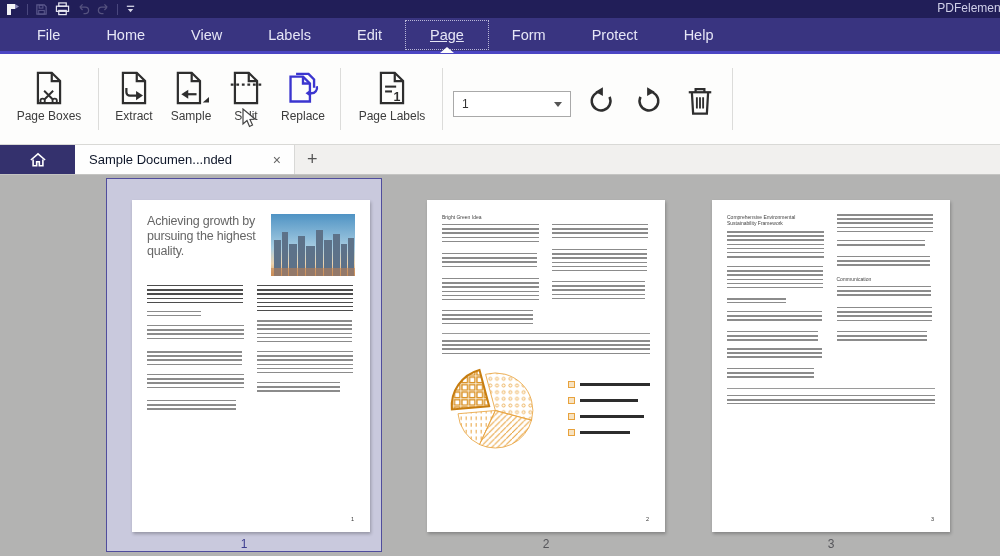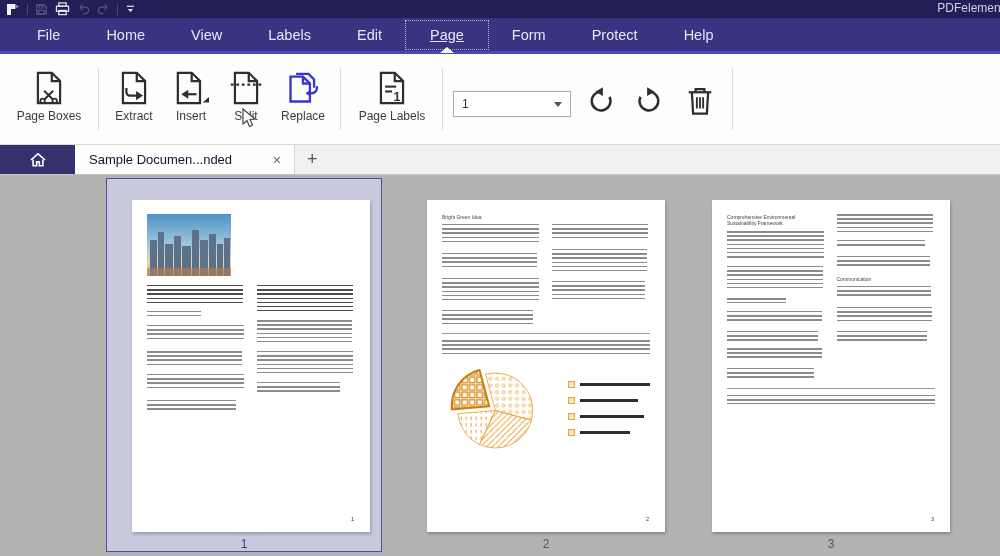--- a/index.html
+++ b/index.html
@@ -156,7 +156,7 @@
       <polygon points="22,23.5 26.5,23.5 26.5,19.5" fill="#2e2e2e"></polygon>
     </svg>
       </div>
-    <span class="rlabel">Insert</span>
+    <span class="rlabel">Sample</span>
   </div>
 
   <div class="rbtn" style="left:222px; width:48px;">

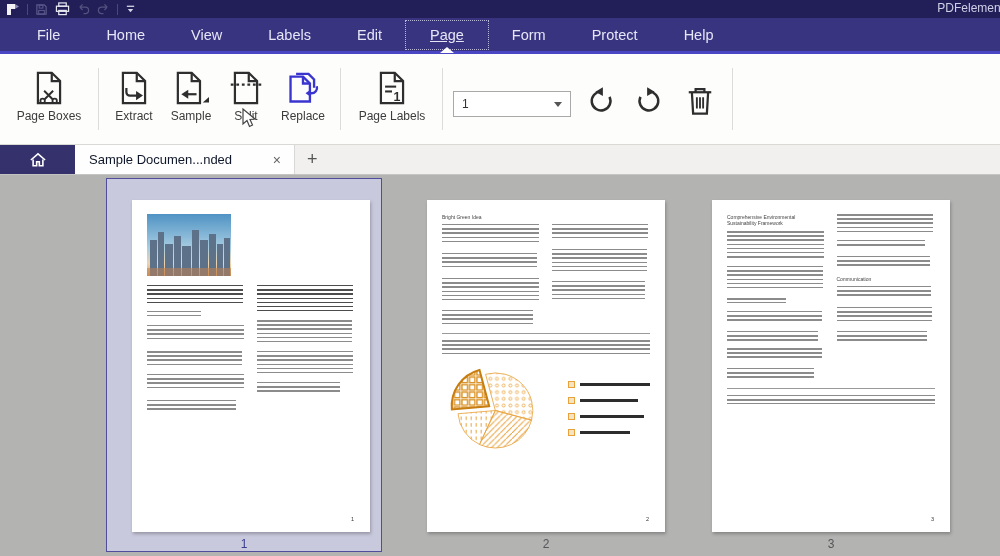--- a/index.html
+++ b/index.html
@@ -250,6 +250,7 @@
   <div class="selwrap">
     <div class="page page1">
       <div class="p1head">
+        <div class="p1title">Achieving growth by pursuing the highest quality.</div>
         <svg width="84" height="62" viewBox="0 0 84 62">
           <defs>
             <linearGradient id="sky" x1="0" y1="0" x2="0" y2="1">

